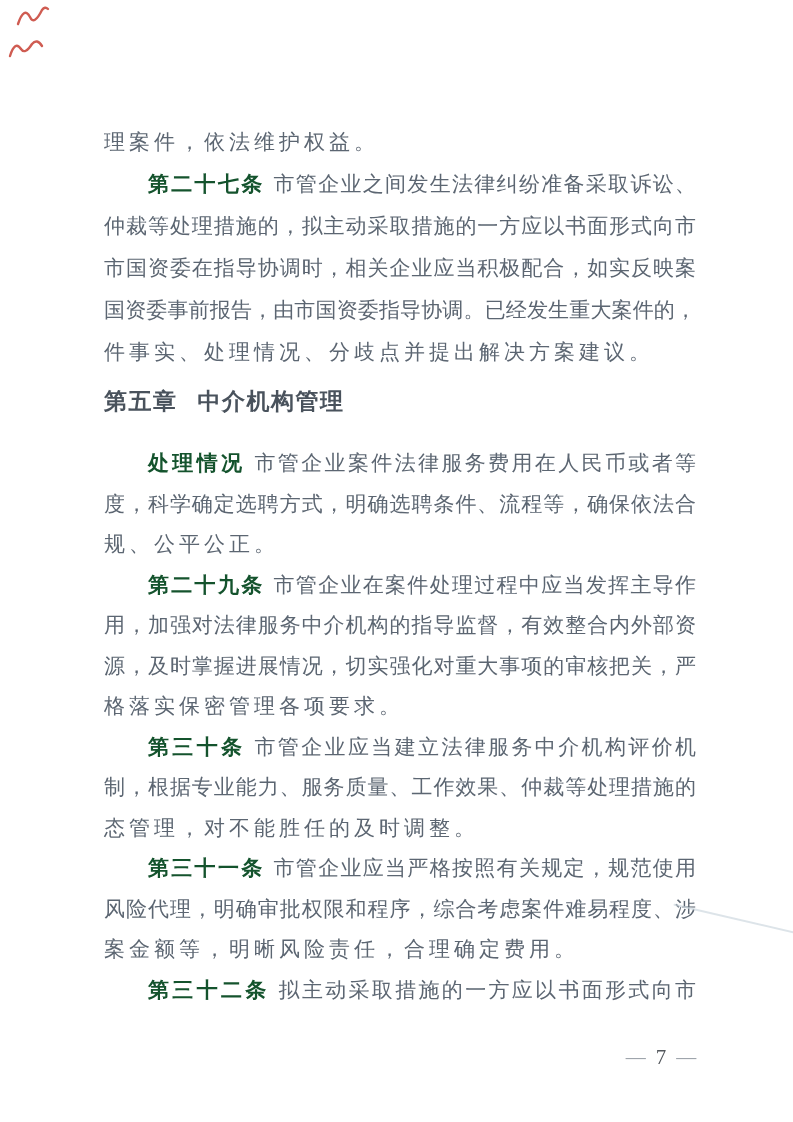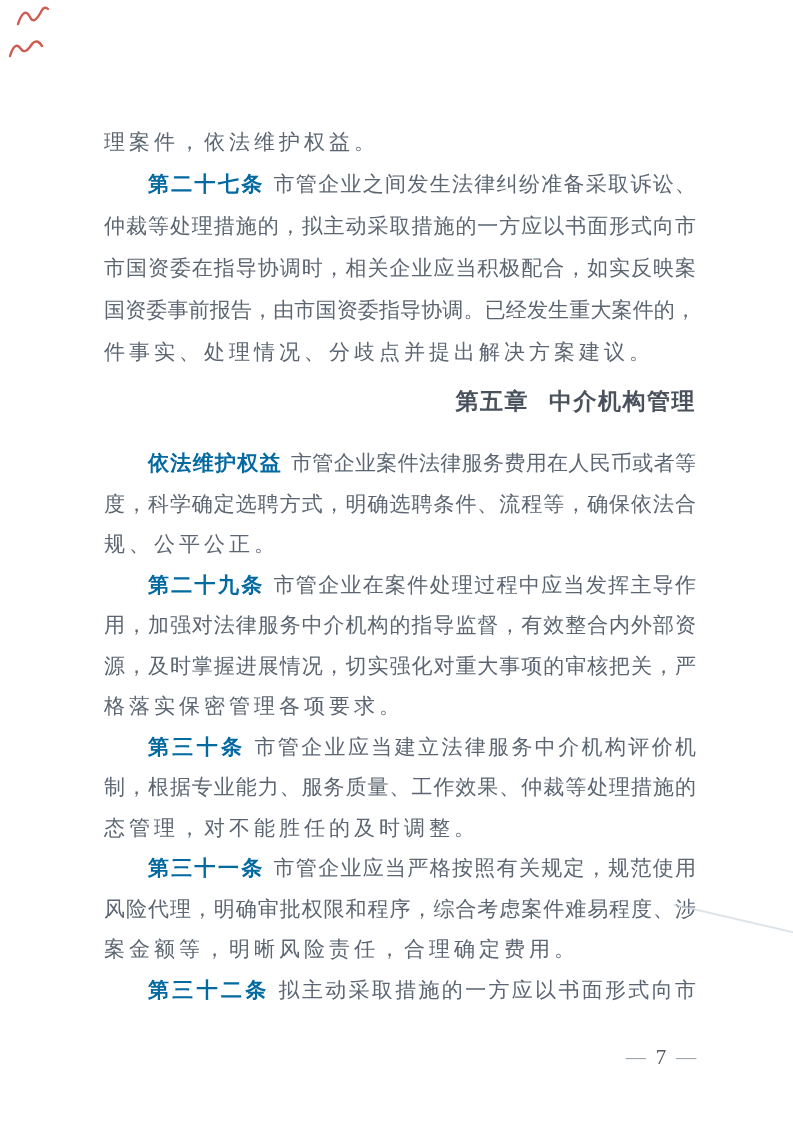--- a/index.html
+++ b/index.html
@@ -34,7 +34,7 @@
   .line.indent{padding-left:44px;}
   .article-no{
     font-weight:700;
-    color:#0369a1;
+    color:#14532d;
     margin-right:9px;
     letter-spacing:1px;
   }

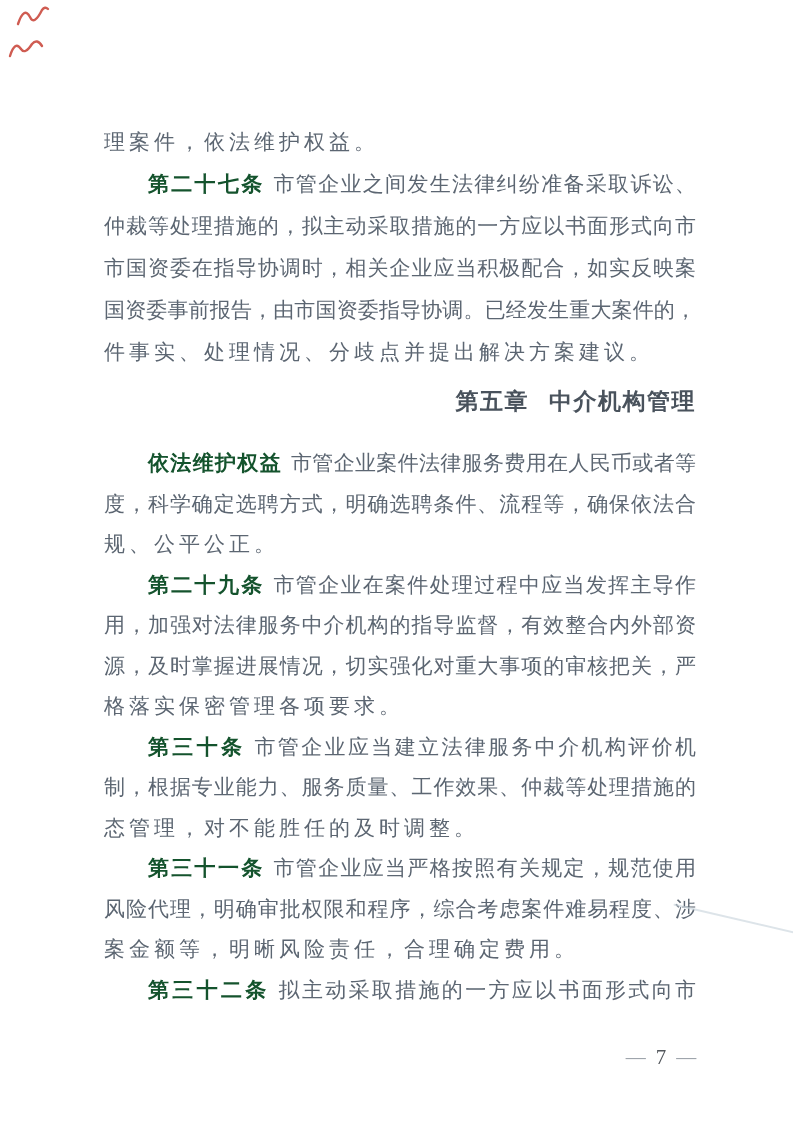--- a/index.html
+++ b/index.html
@@ -41,7 +41,7 @@
   .chapter-heading{
     height:42px;line-height:42px;
     margin-top:8px;margin-bottom:20px;
-    text-align:right;
+    text-align:left;
     font-size:23px;
     font-weight:700;
     color:#49525c;

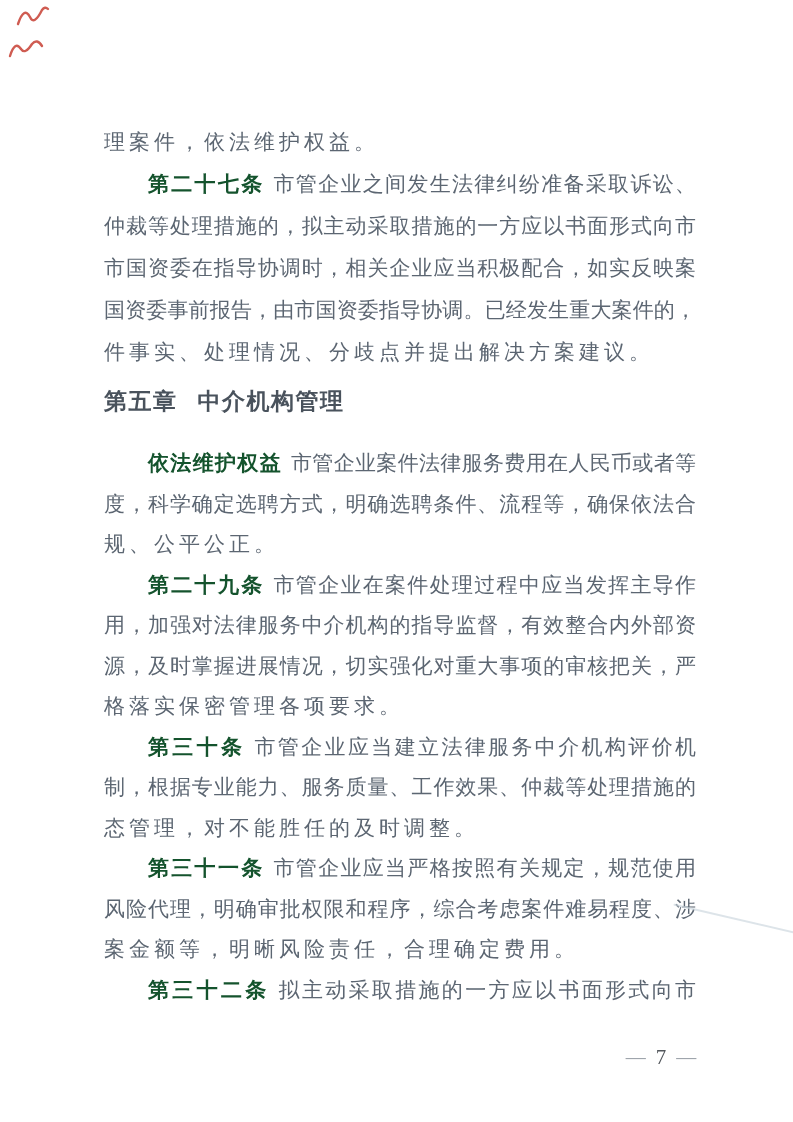--- a/index.html
+++ b/index.html
@@ -93,7 +93,7 @@
       <div class="line b1 justify"><span>国资委事前报告，由市国资委指导协调。已经发生重大案件的，</span></div>
       <div class="line b1 spaced"><span>件事实、处理情况、分歧点并提出解决方案建议。</span></div>
       <div class="chapter-heading"><span class="chapter-num">第五章</span><span>中介机构管理</span></div>
-      <div class="line justify indent"><span class="article-no">依法维护权益</span><span>市管企业案件法律服务费用在人民币或者等</span></div>
+      <div class="line justify indent"><span class="article-no">处理情况</span><span>市管企业案件法律服务费用在人民币或者等</span></div>
       <div class="line justify"><span>度，科学确定选聘方式，明确选聘条件、流程等，确保依法合</span></div>
       <div class="line spaced"><span>规、公平公正。</span></div>
       <div class="line justify indent"><span class="article-no">第二十九条</span><span>市管企业在案件处理过程中应当发挥主导作</span></div>

